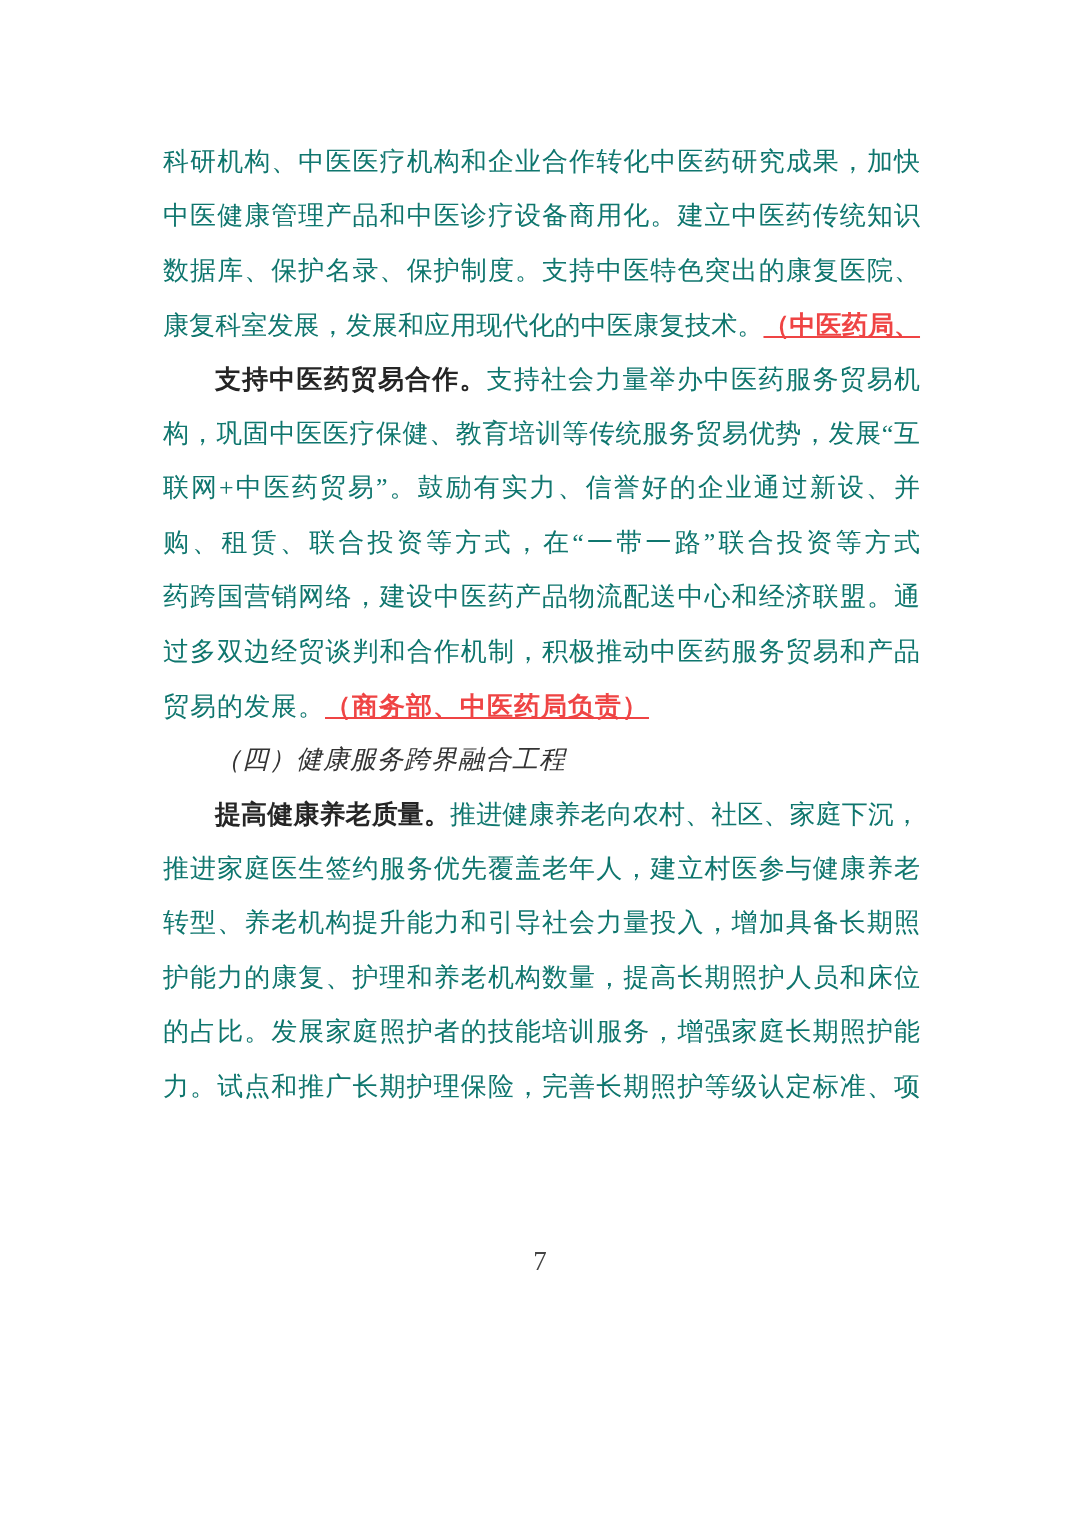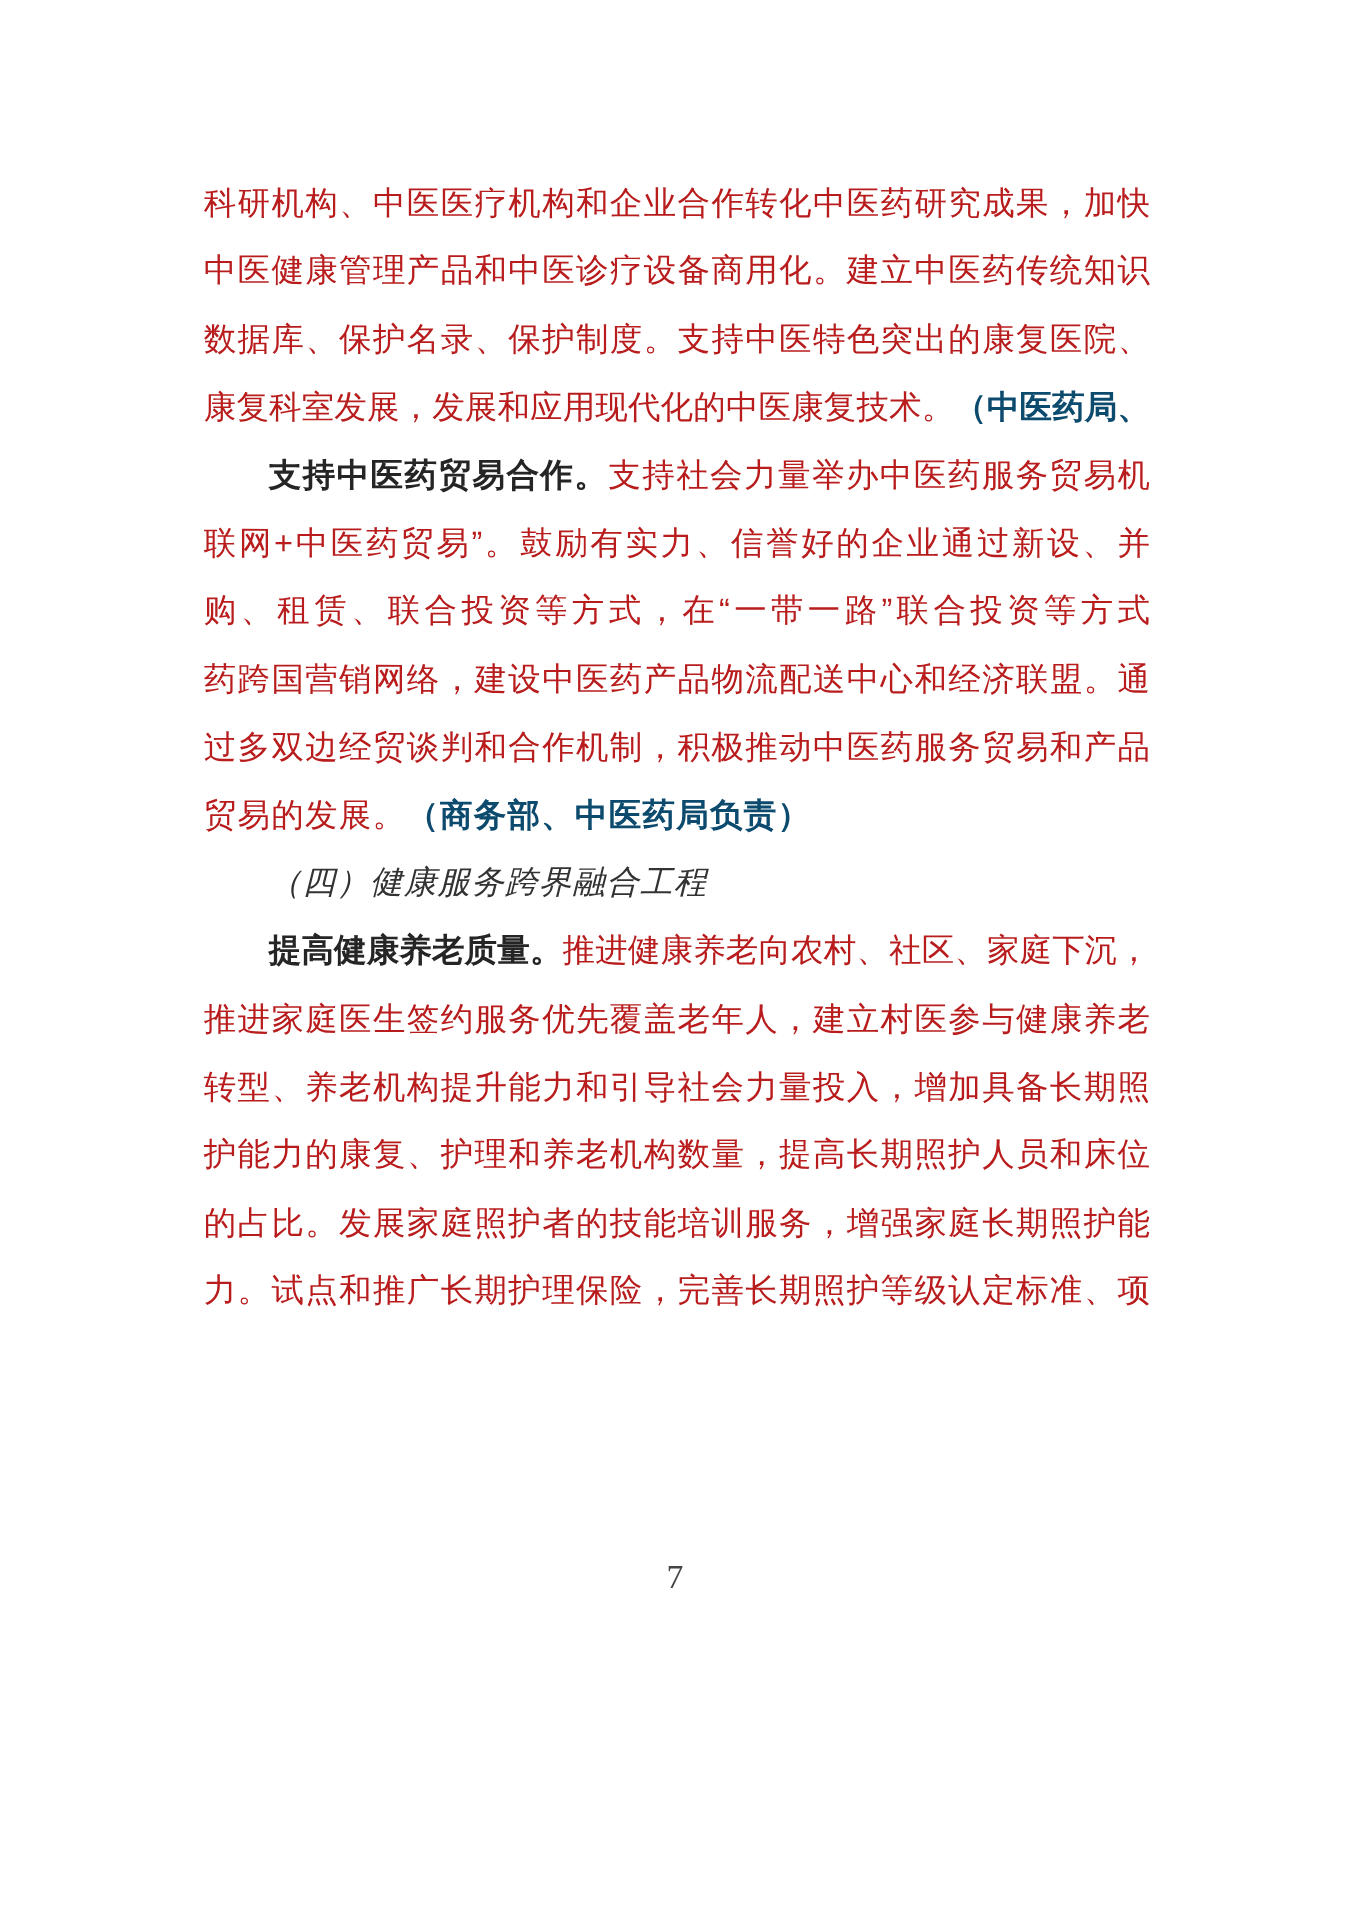--- a/index.html
+++ b/index.html
@@ -40,8 +40,8 @@
     text-indent: 52px;
   }
   .seg-body {
-    font-family: Liberation Sans, sans-serif;
-    color: #b91c1c;
+    font-family: Liberation Serif, serif;
+    color: #0f766e;
   }
   .seg-lead {
     font-family: Liberation Mono, monospace;

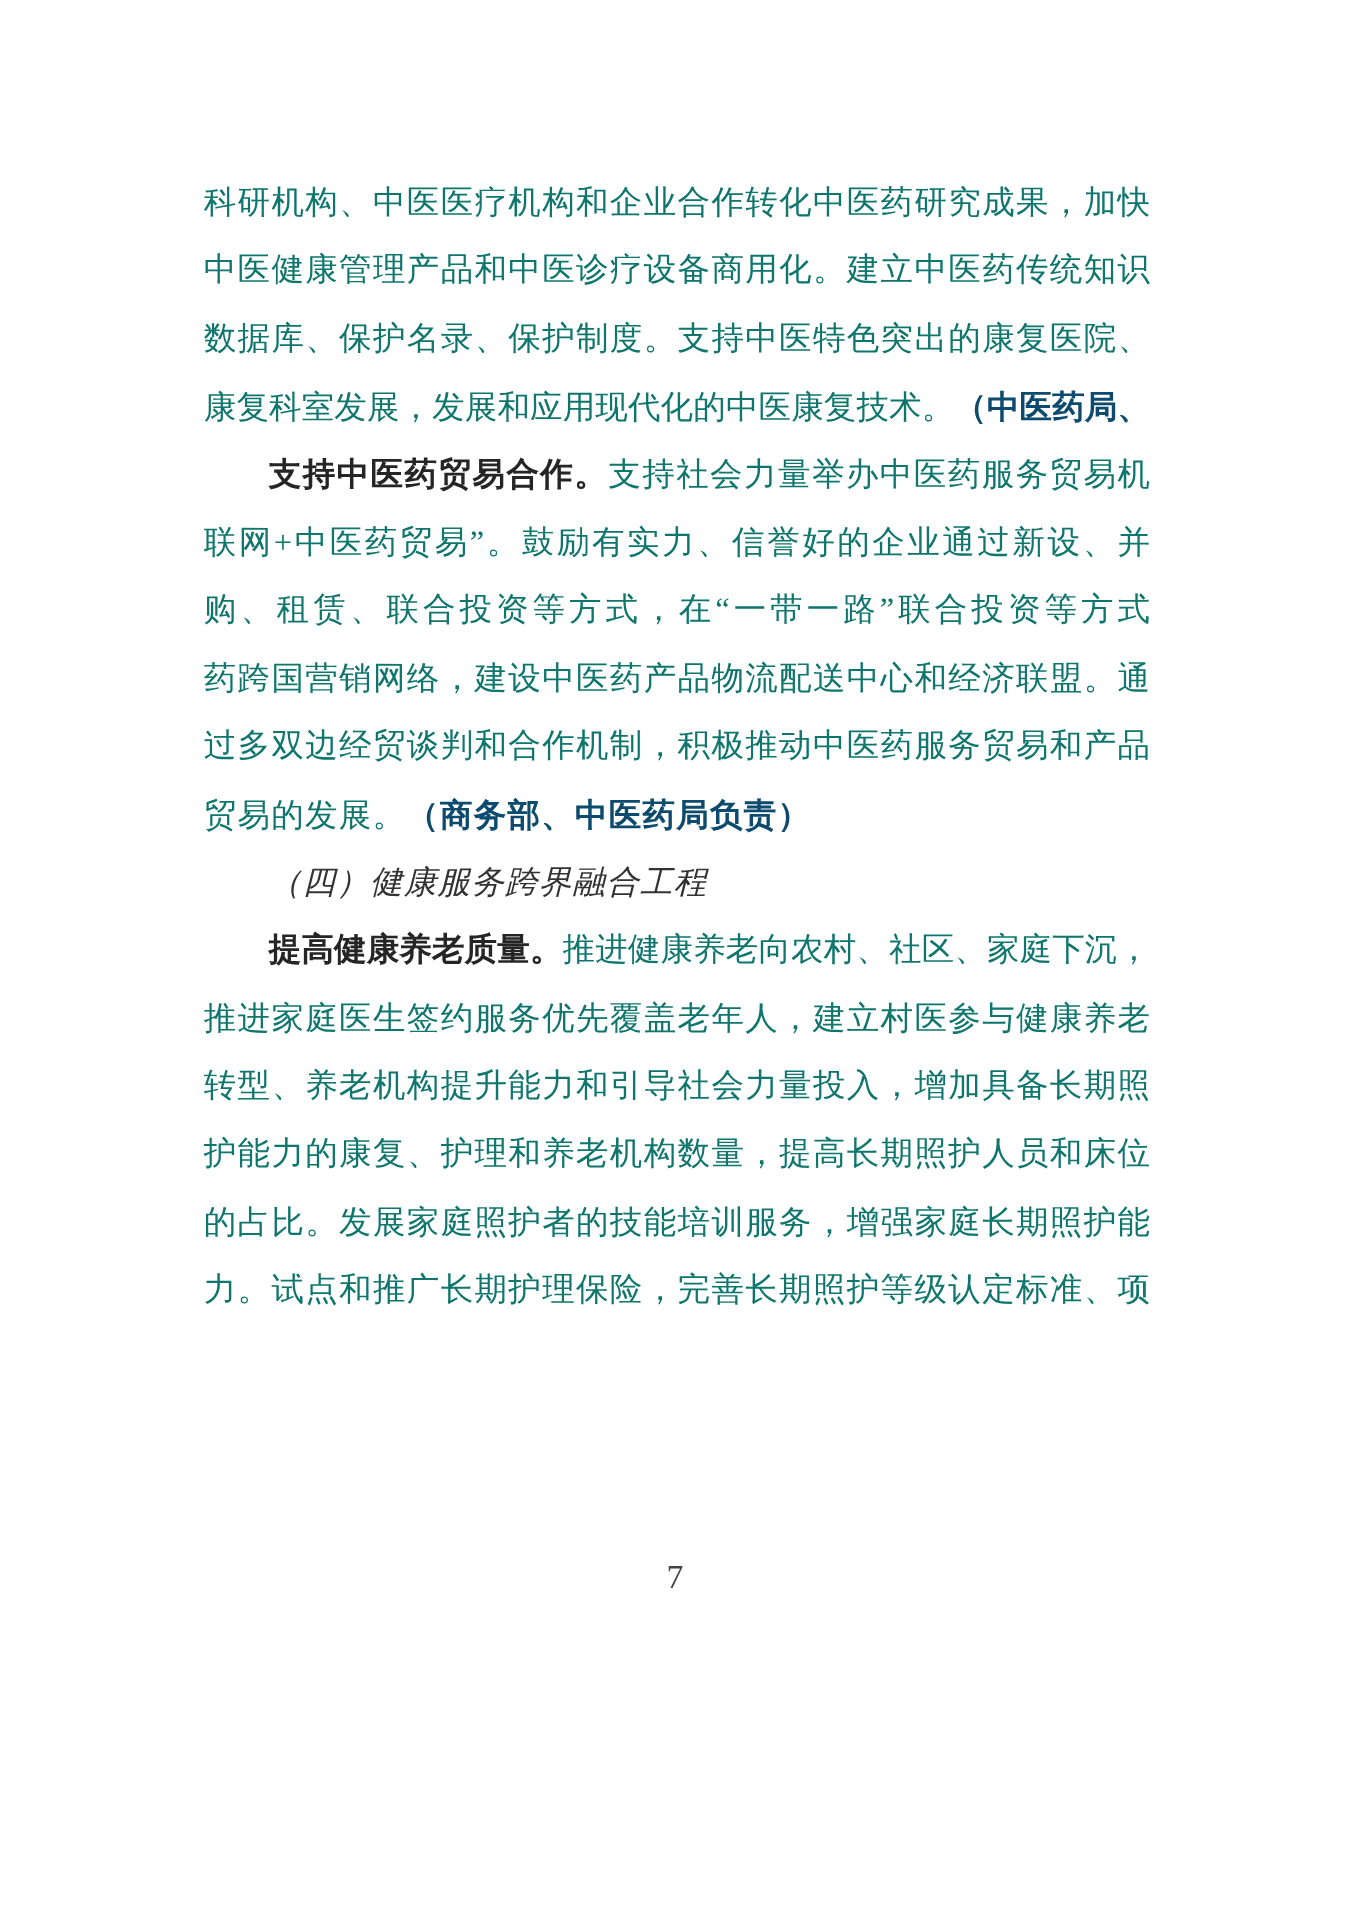--- a/index.html
+++ b/index.html
@@ -51,7 +51,8 @@
   .seg-resp {
     font-family: "Liberation Sans", "DejaVu Sans", sans-serif;
     font-weight: bold;
-    color: #0c4a6e;
+    color: #ef4444;
+    text-decoration: underline;
   }
   .seg-heading {
     font-family: Liberation Serif, serif;

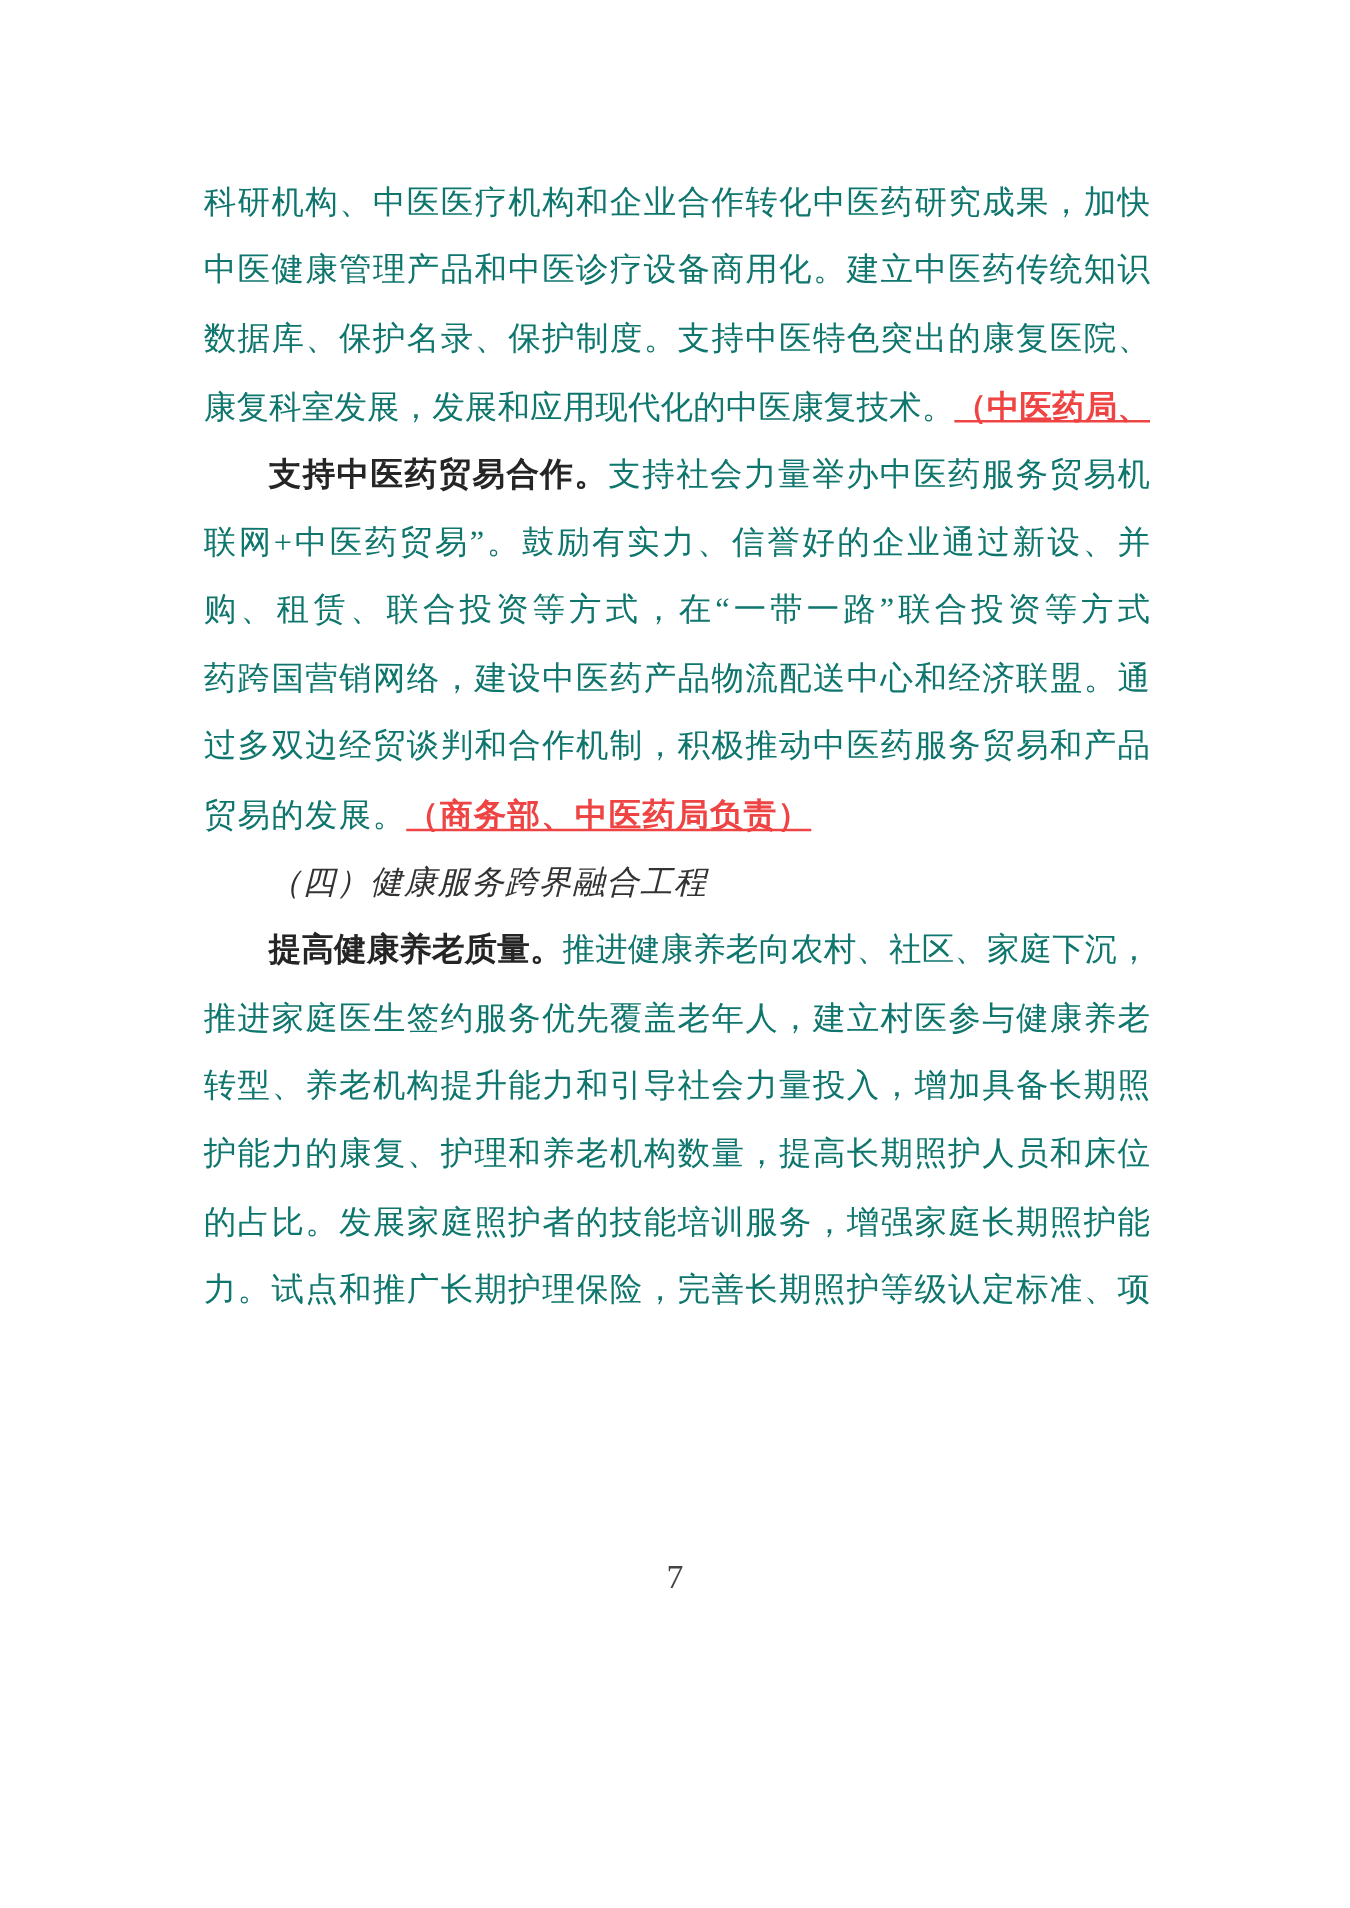--- a/index.html
+++ b/index.html
@@ -81,6 +81,7 @@
       <div class="doc-line justify"><span class="seg-body">数据库、保护名录、保护制度。支持中医特色突出的康复医院、</span></div>
       <div class="doc-line justify"><span class="seg-body">康复科室发展，发展和应用现代化的中医康复技术。</span><span class="seg-resp">（中医药局、</span></div>
       <div class="doc-line indent justify"><span class="seg-lead">支持中医药贸易合作。</span><span class="seg-body">支持社会力量举办中医药服务贸易机</span></div>
+      <div class="doc-line justify"><span class="seg-body">构，巩固中医医疗保健、教育培训等传统服务贸易优势，发展“互</span></div>
       <div class="doc-line justify"><span class="seg-body">联网+中医药贸易”。鼓励有实力、信誉好的企业通过新设、并</span></div>
       <div class="doc-line justify"><span class="seg-body">购、租赁、联合投资等方式，在“一带一路”联合投资等方式</span></div>
       <div class="doc-line justify"><span class="seg-body">药跨国营销网络，建设中医药产品物流配送中心和经济联盟。通</span></div>

